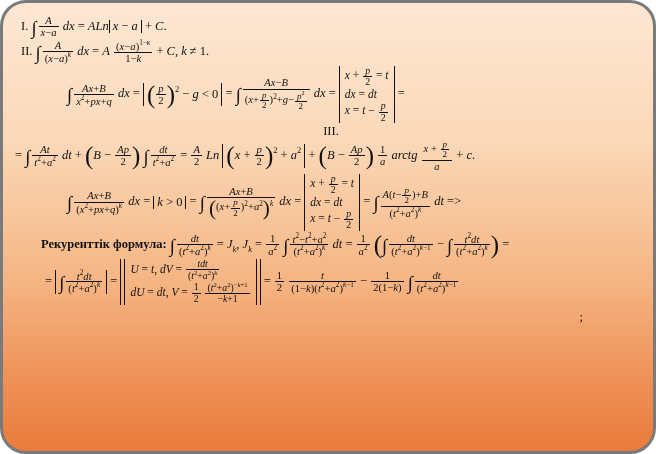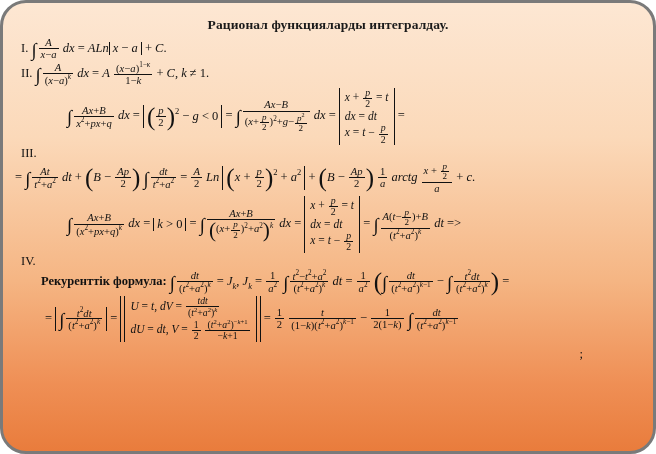--- a/index.html
+++ b/index.html
@@ -128,7 +128,6 @@
 <div class="slide">
   <div class="slide-inner">
 
-    <div class="title">Рационал функцияларды интегралдау.</div>
 
     <div class="body">
 

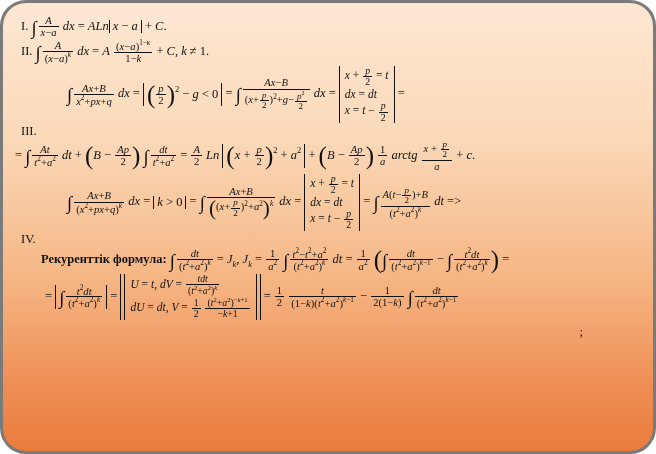--- a/index.html
+++ b/index.html
@@ -52,6 +52,7 @@
   .roman {
     font-size: 12.5px;
     margin: 1px 0;
+    text-align: center;
   }
   .rec-label {
     font-size: 12.5px;

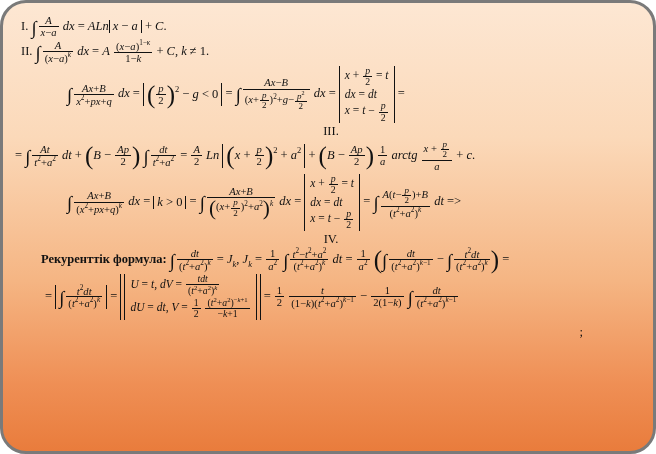--- a/index.html
+++ b/index.html
@@ -201,7 +201,6 @@
         </span>
       </div>
 
-      <div class="roman indent1">IV.</div>
 
       <div class="line">
         <span class="rec-label">Рекуренттік формула:</span>

